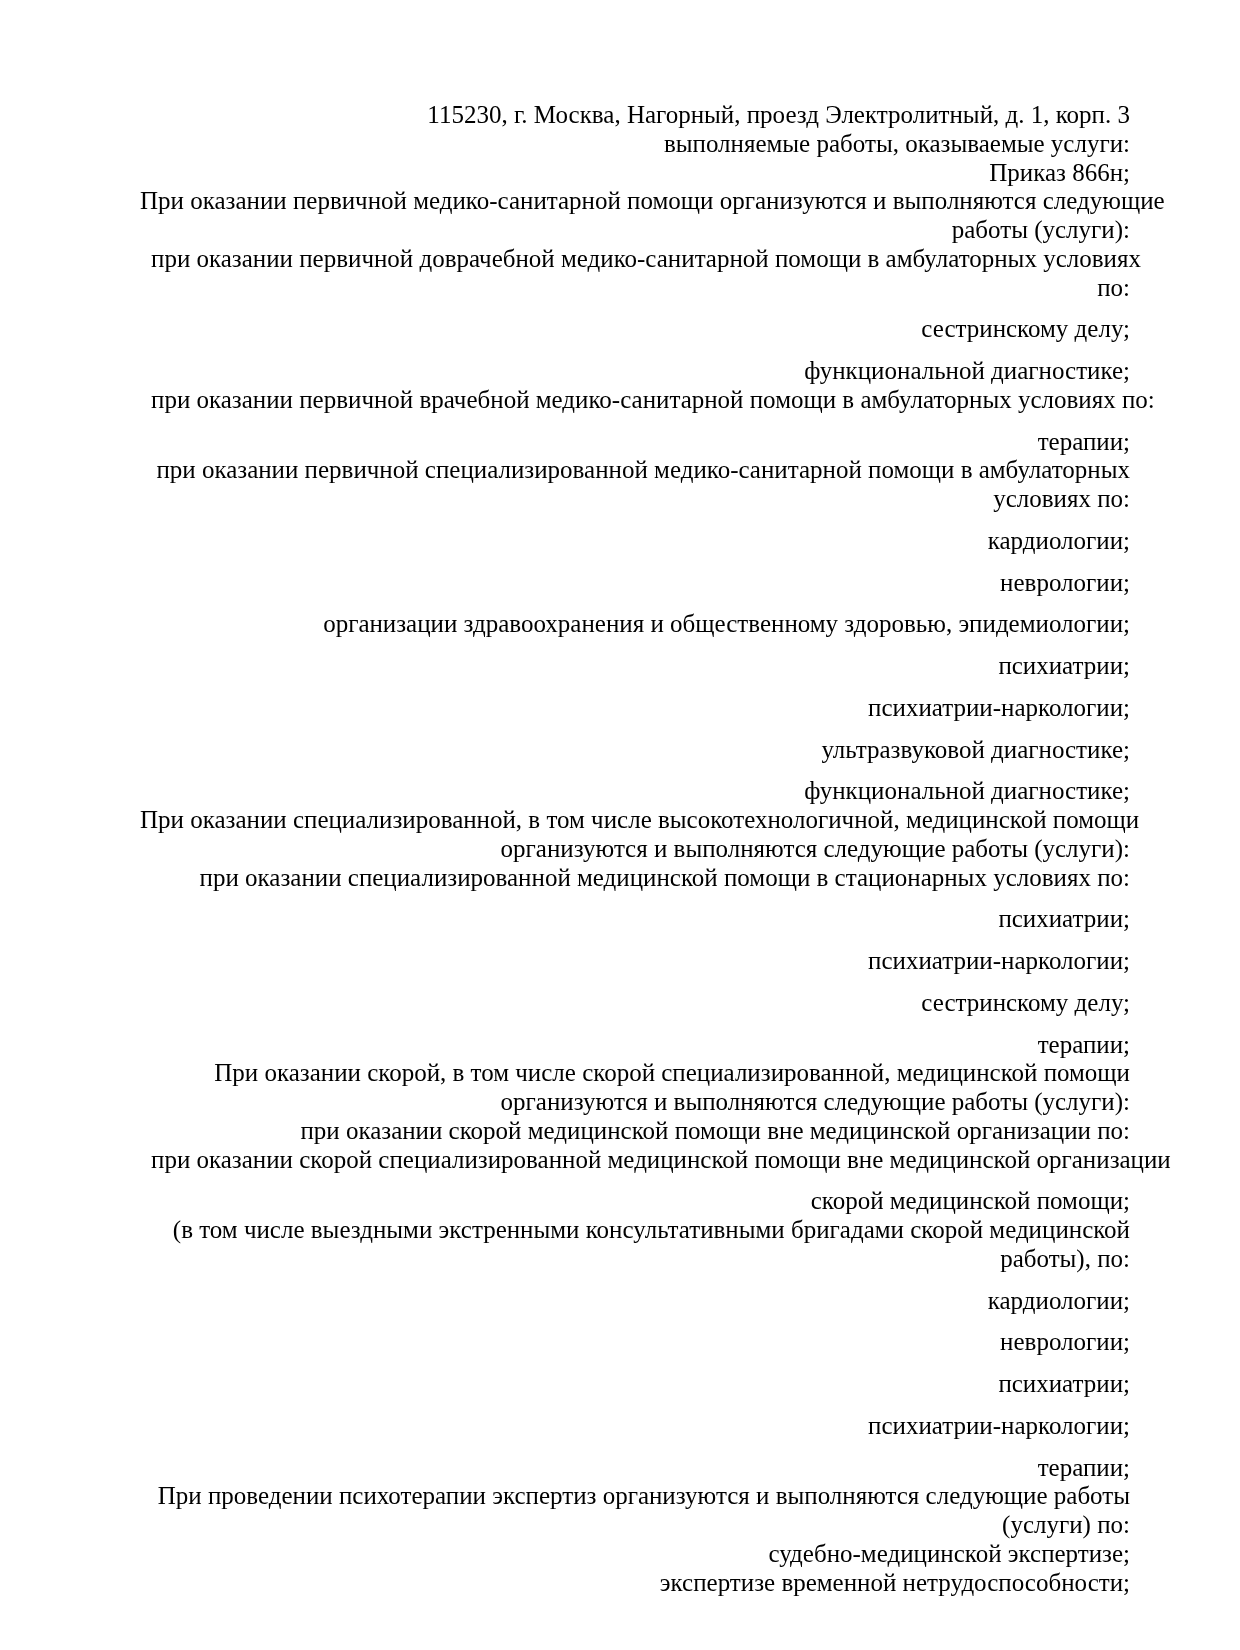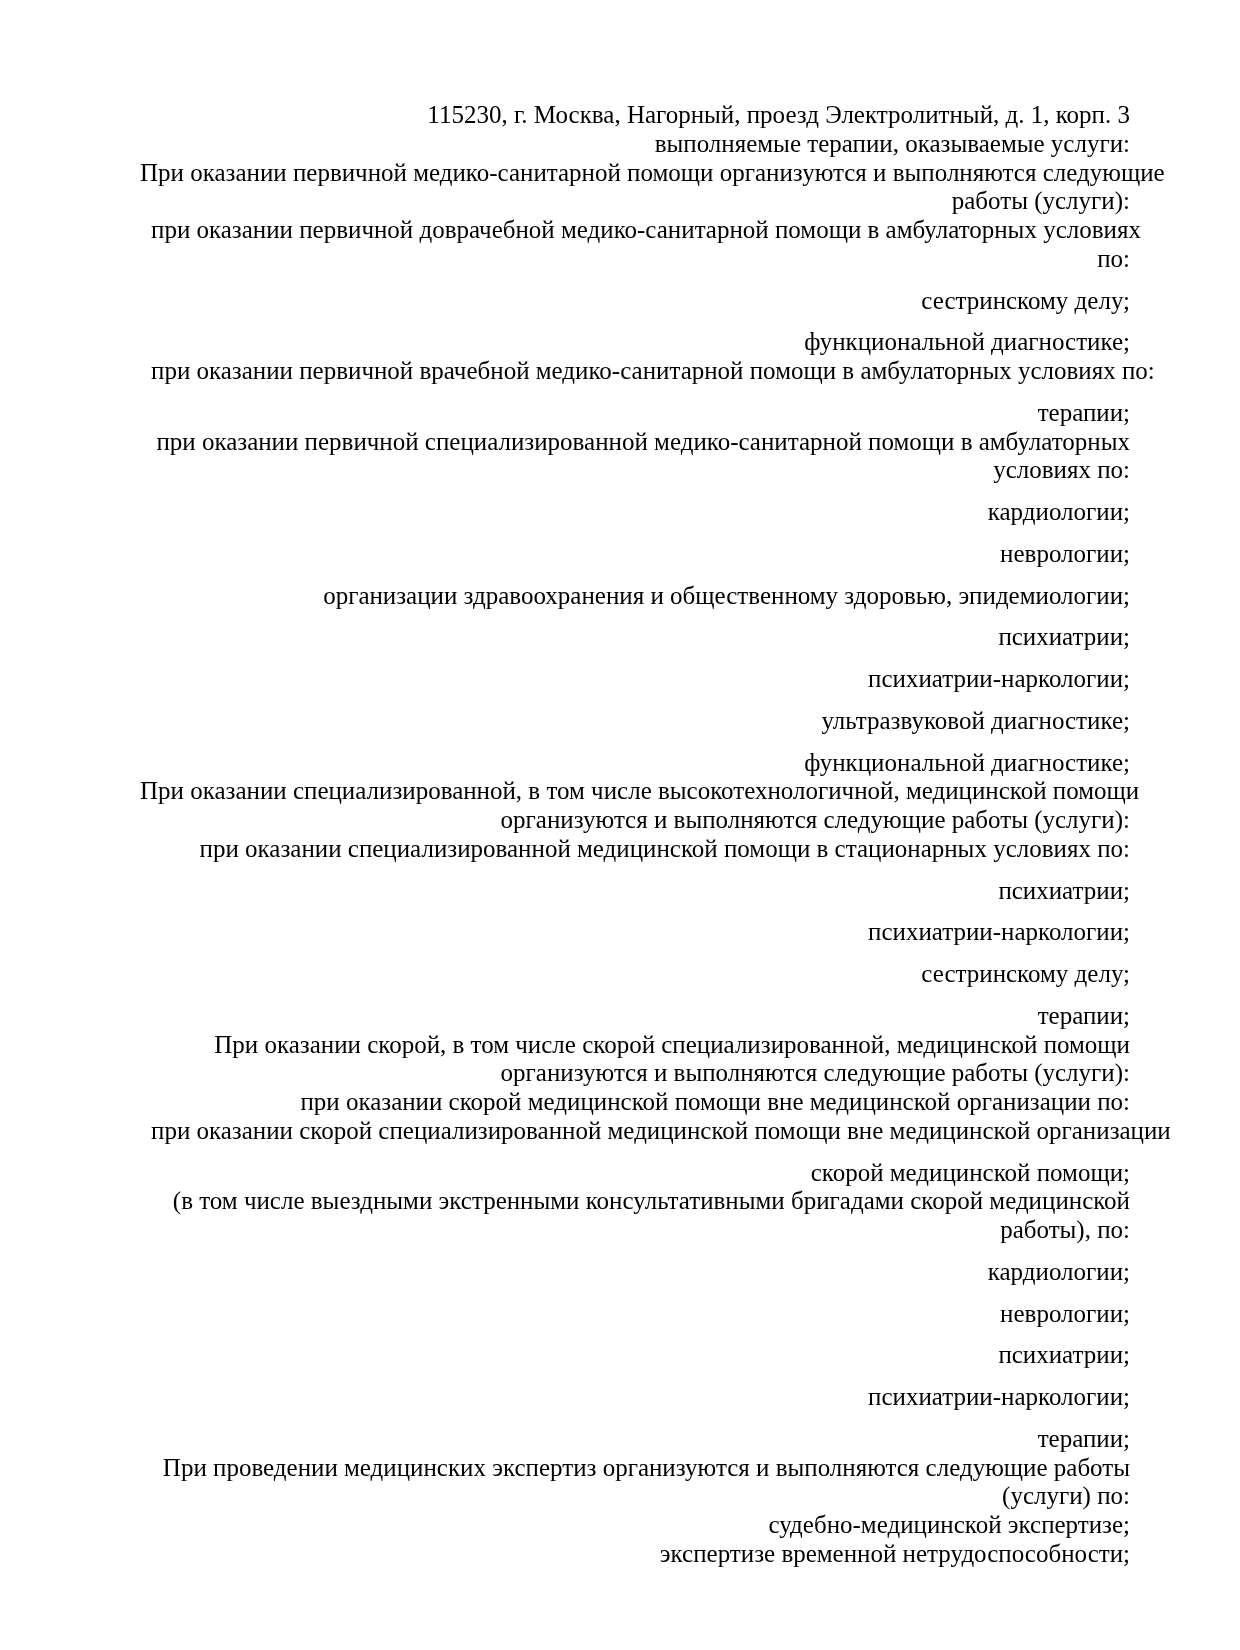--- a/index.html
+++ b/index.html
@@ -41,7 +41,7 @@
 <div class="page">
   <div class="doc-text">
       <div class="line indent-0">115230, г. Москва, Нагорный, проезд Электролитный, д. 1, корп. 3</div>
-      <div class="line indent-0">выполняемые терапии, оказываемые услуги:</div>
+      <div class="line indent-0">выполняемые работы, оказываемые услуги:</div>
       <div class="line indent-0">При оказании первичной медико-санитарной помощи организуются и выполняются следующие</div>
       <div class="line indent-0">работы (услуги):</div>
       <div class="line indent-1">при оказании первичной доврачебной медико-санитарной помощи в амбулаторных условиях</div>

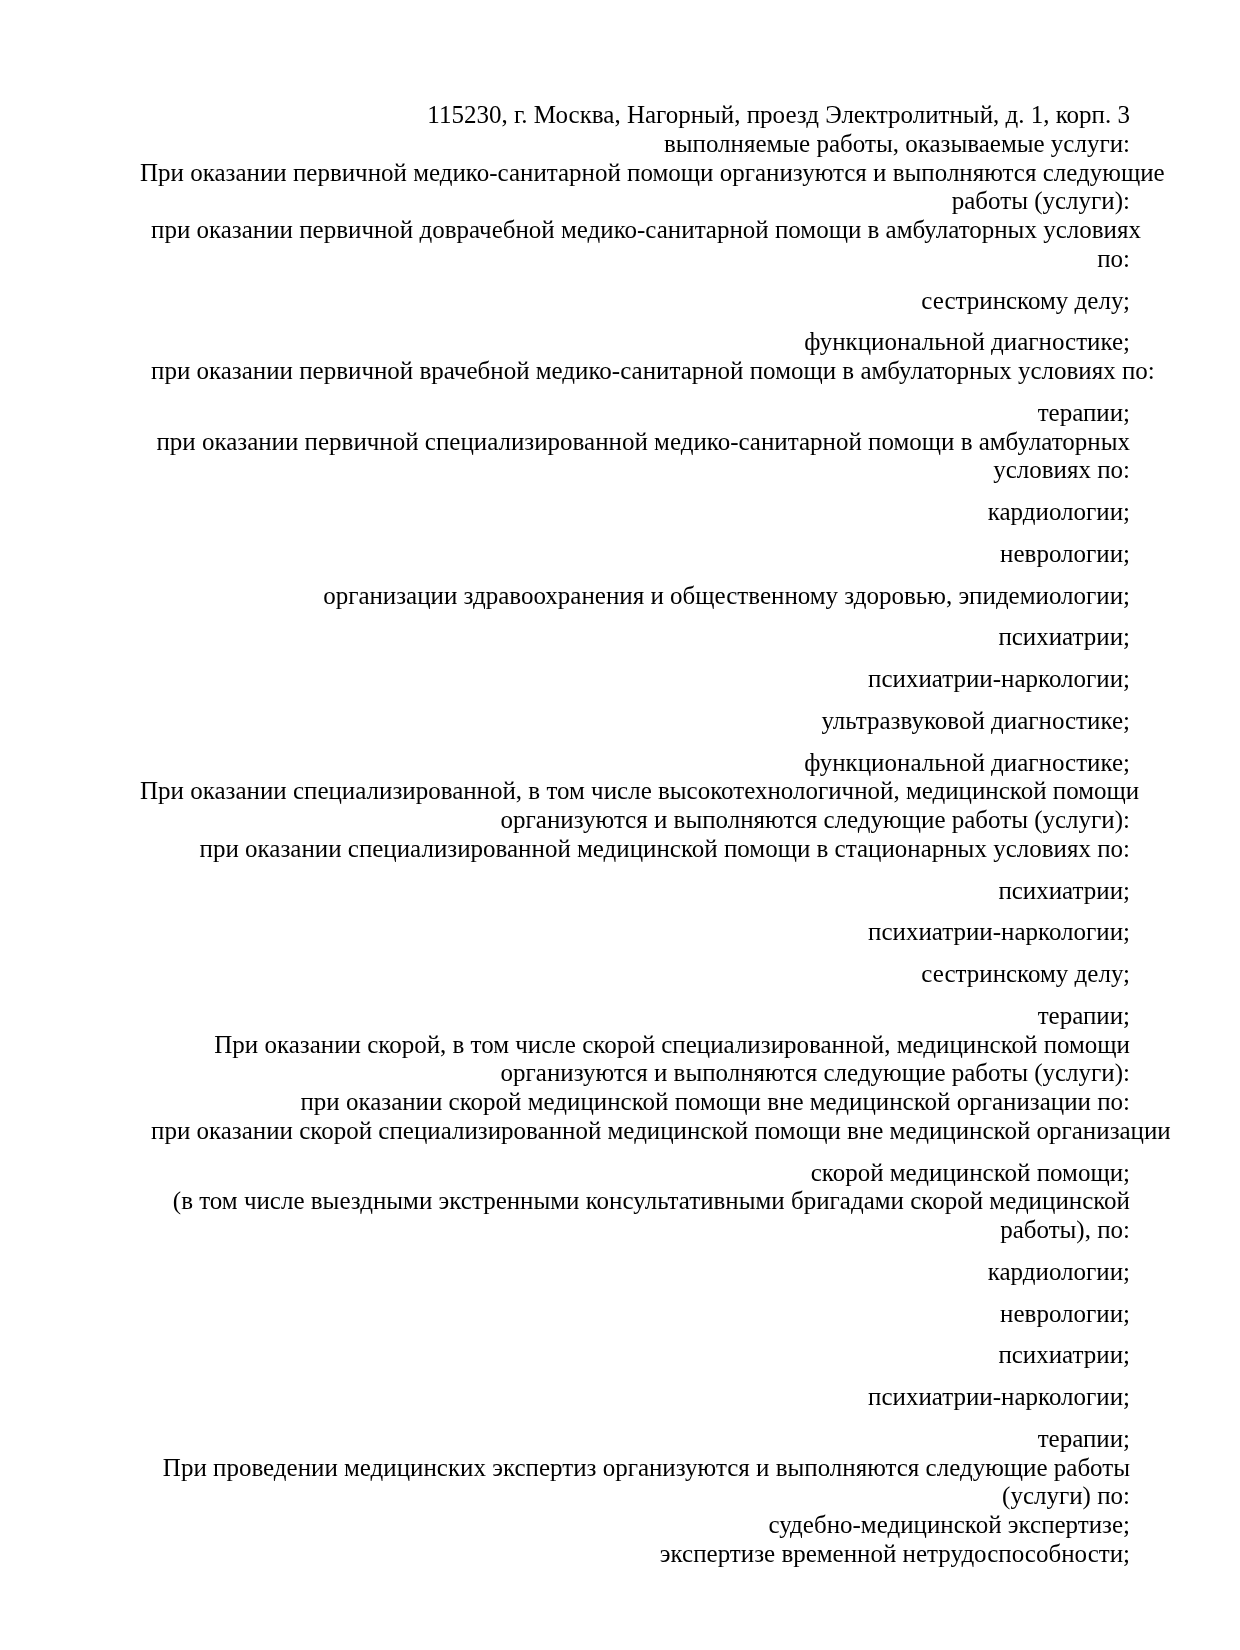--- a/index.html
+++ b/index.html
@@ -42,6 +42,7 @@
   <div class="doc-text">
       <div class="line indent-0">115230, г. Москва, Нагорный, проезд Электролитный, д. 1, корп. 3</div>
       <div class="line indent-0">выполняемые работы, оказываемые услуги:</div>
+      <div class="line indent-0">Приказ 866н;</div>
       <div class="line indent-0">При оказании первичной медико-санитарной помощи организуются и выполняются следующие</div>
       <div class="line indent-0">работы (услуги):</div>
       <div class="line indent-1">при оказании первичной доврачебной медико-санитарной помощи в амбулаторных условиях</div>

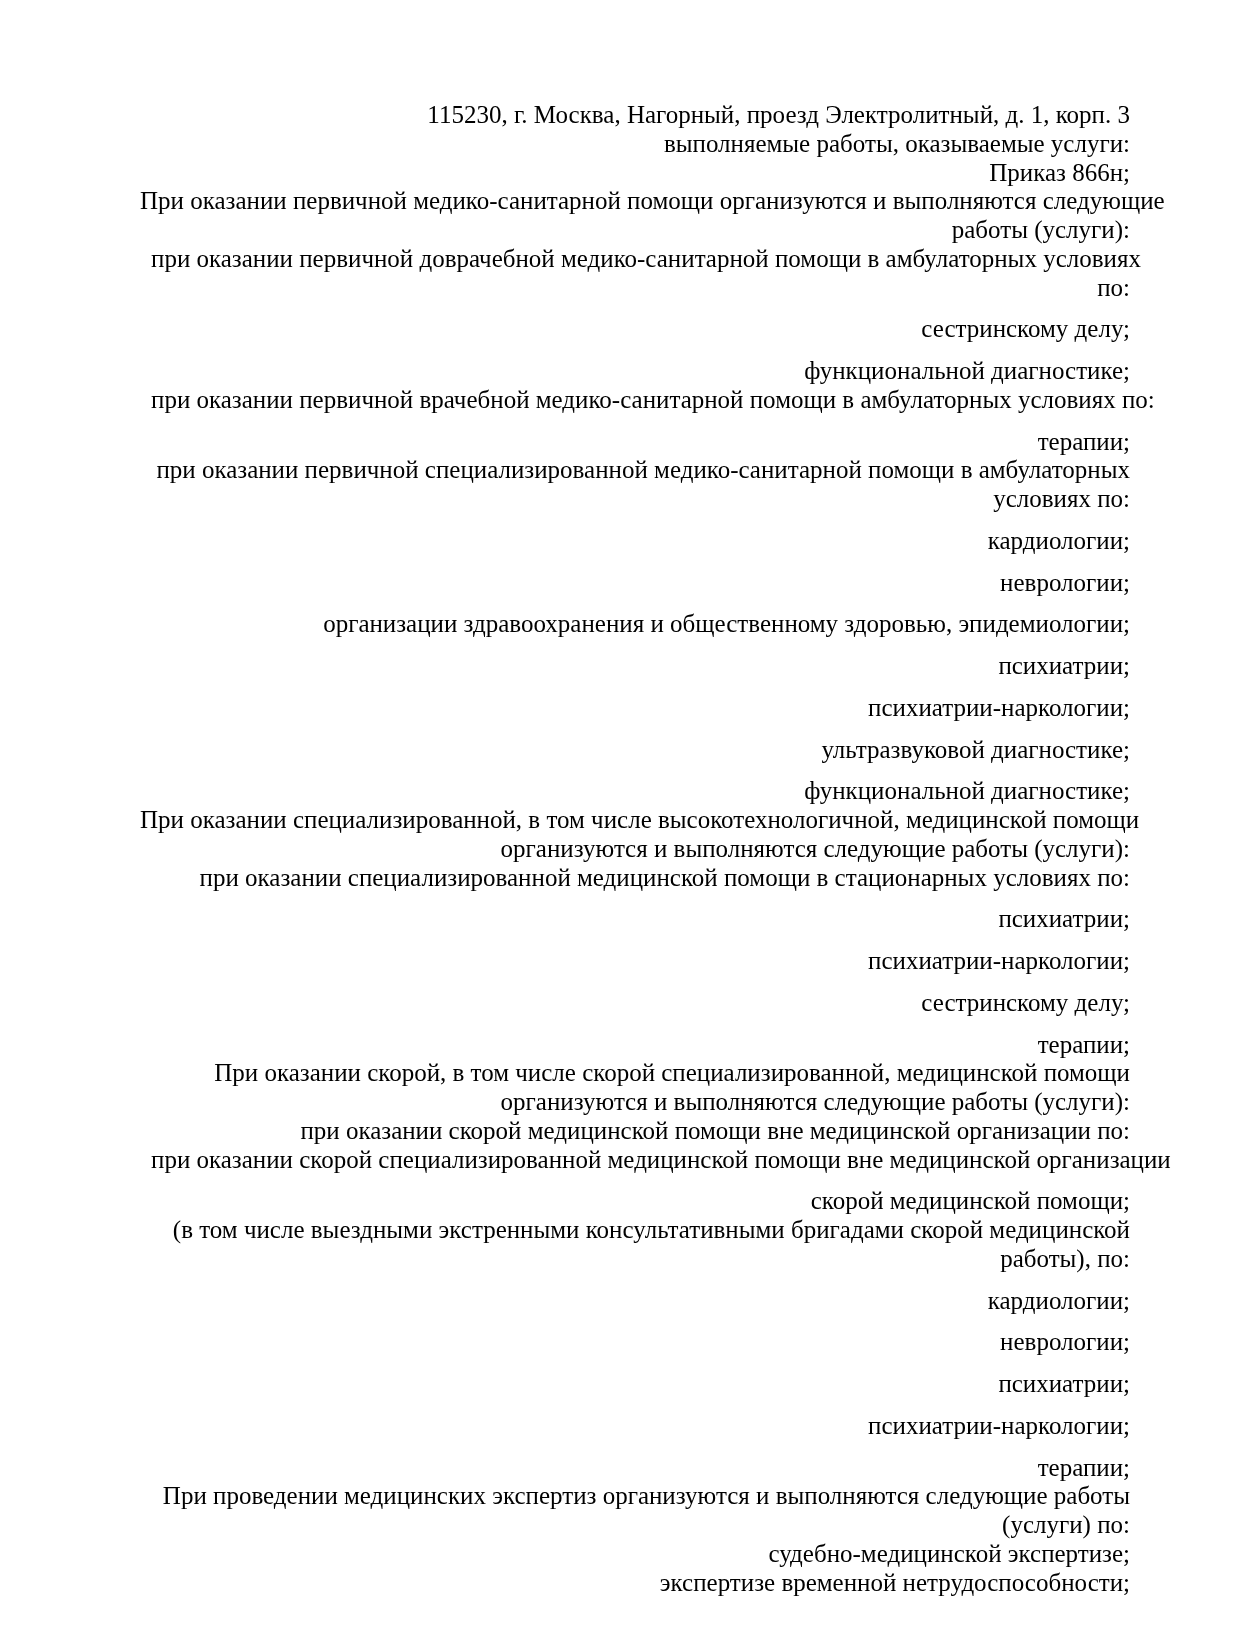--- a/index.html
+++ b/index.html
@@ -79,7 +79,7 @@
       <div class="line indent-2">психиатрии;</div>
       <div class="line indent-2">психиатрии-наркологии;</div>
       <div class="line indent-2">терапии;</div>
-      <div class="line indent-0">При проведении медицинских экспертиз организуются и выполняются следующие работы</div>
+      <div class="line indent-0">При проведении психотерапии экспертиз организуются и выполняются следующие работы</div>
       <div class="line indent-0">(услуги) по:</div>
       <div class="line indent-1">судебно-медицинской экспертизе;</div>
       <div class="line indent-1">экспертизе временной нетрудоспособности;</div>

